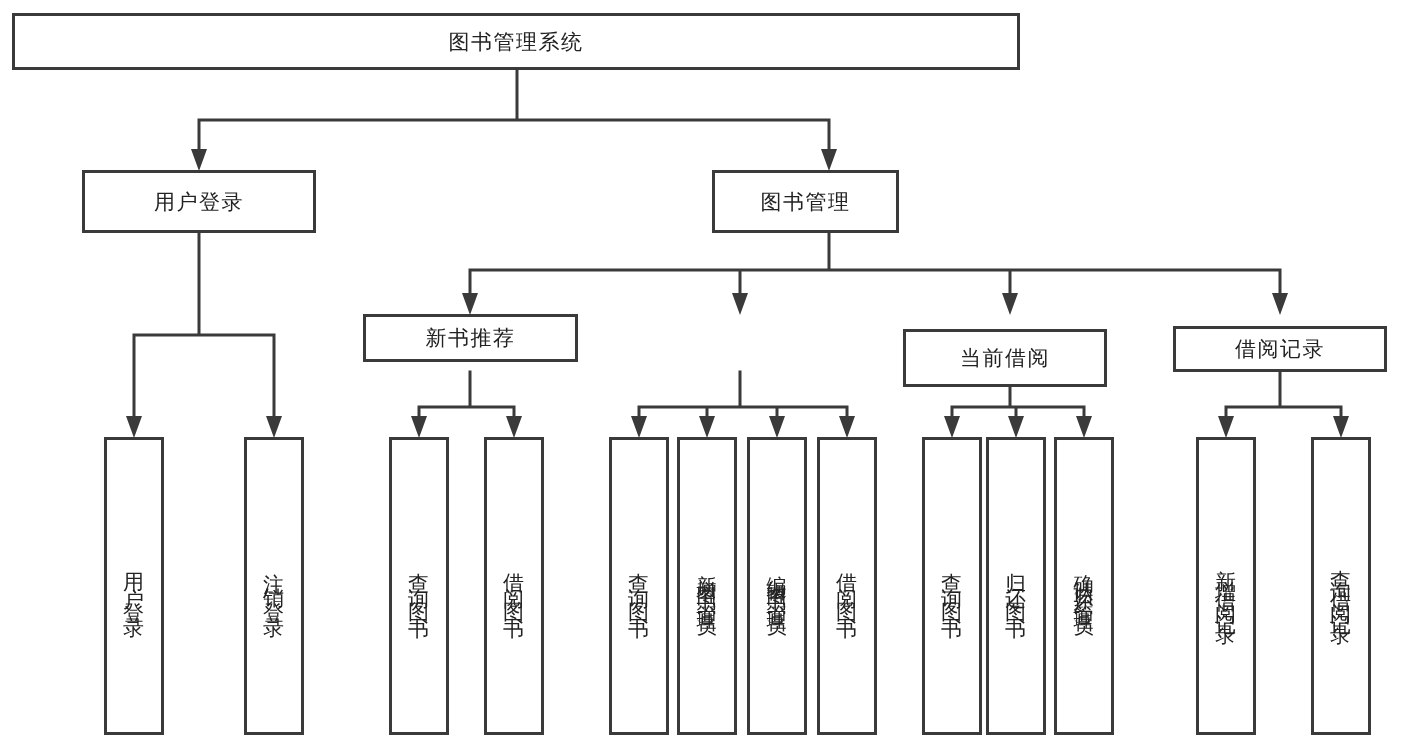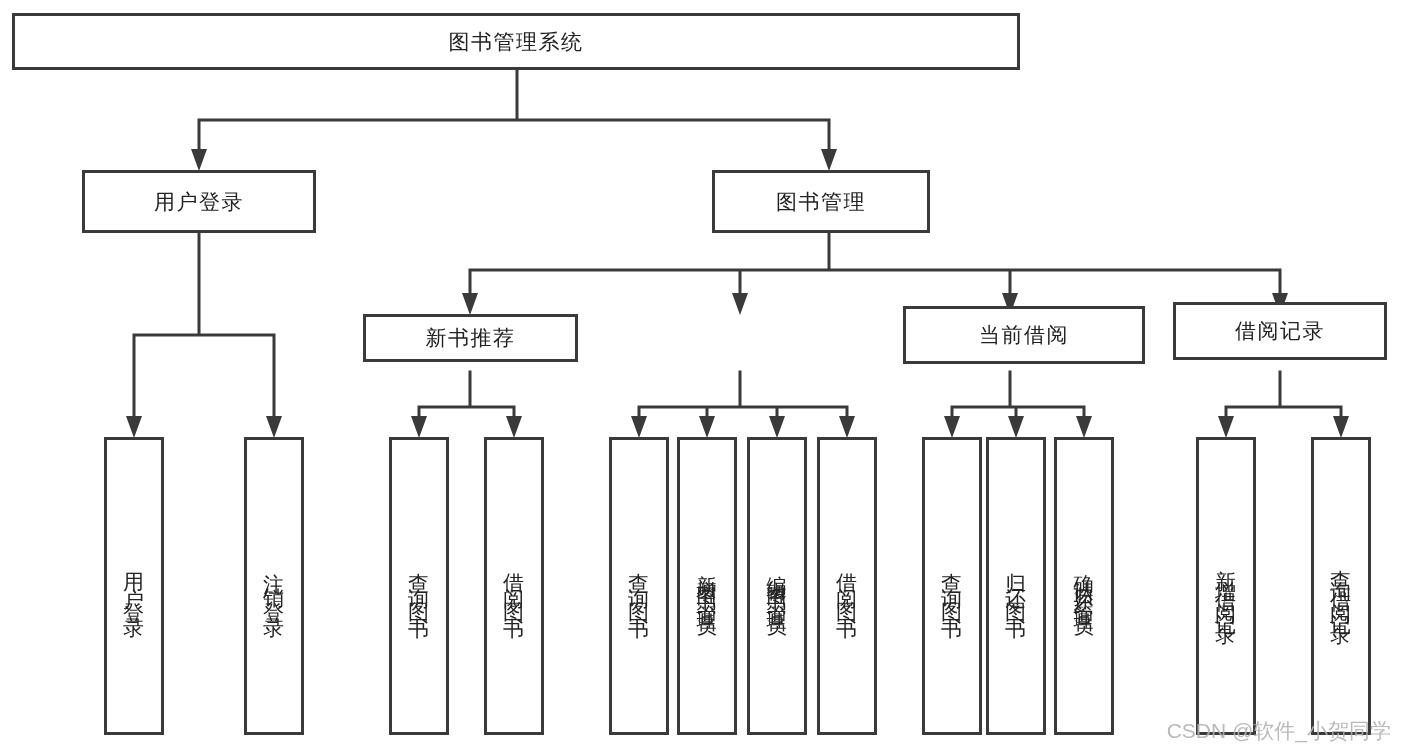--- a/index.html
+++ b/index.html
@@ -95,7 +95,7 @@
   <div class="box" style="left:82px; top:170px; width:234px; height:63px">
     <span class="hlabel">用户登录</span>
   </div>
-  <div class="box" style="left:712px; top:170px; width:218px; height:63px">
+  <div class="box" style="left:712px; top:170px; width:187px; height:63px">
     <span class="hlabel">图书管理</span>
   </div>
 

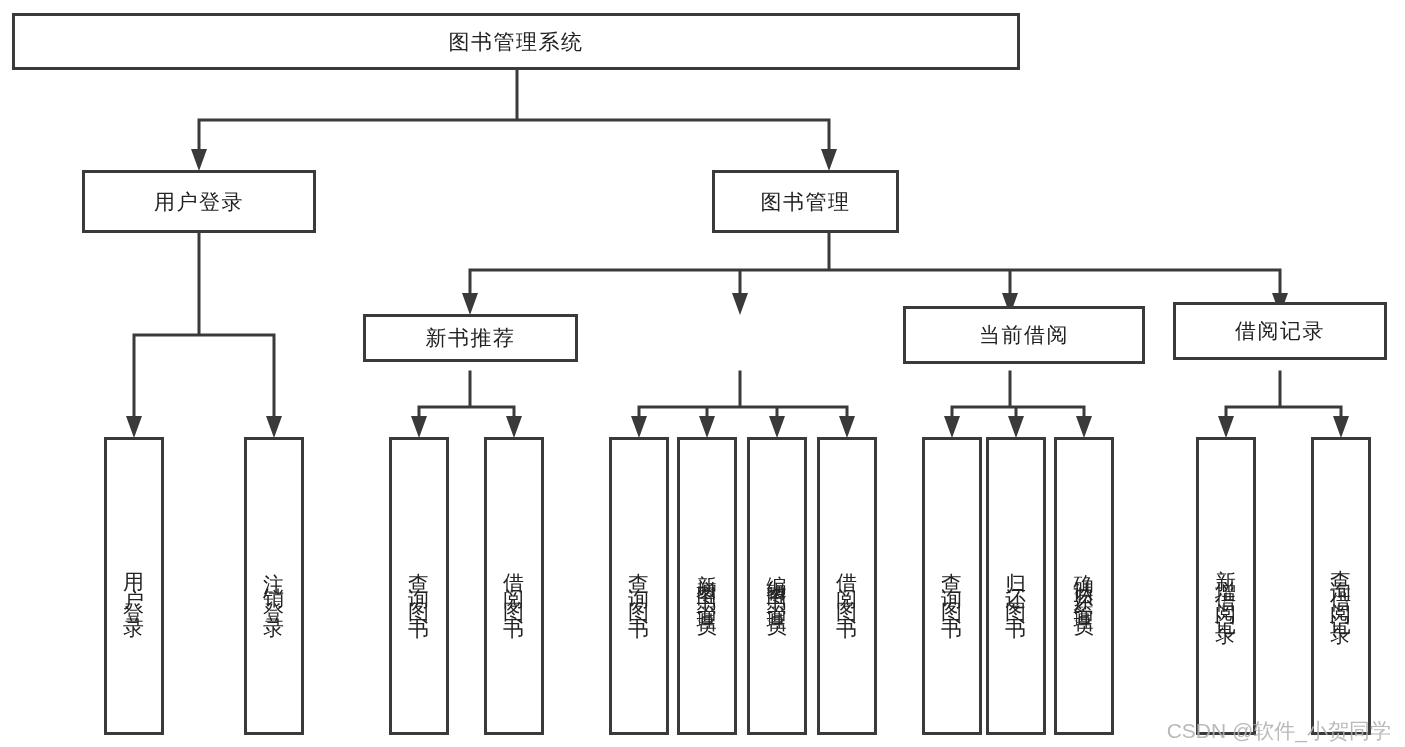--- a/index.html
+++ b/index.html
@@ -102,7 +102,7 @@
   <div class="box" style="left:363px; top:314px; width:215px; height:48px">
     <span class="hlabel">新书推荐</span>
   </div>
-  <div class="box" style="left:903px; top:306px; width:242px; height:58px">
+  <div class="box" style="left:903px; top:329px; width:204px; height:58px">
     <span class="hlabel">当前借阅</span>
   </div>
   <div class="box" style="left:1173px; top:302px; width:214px; height:58px">

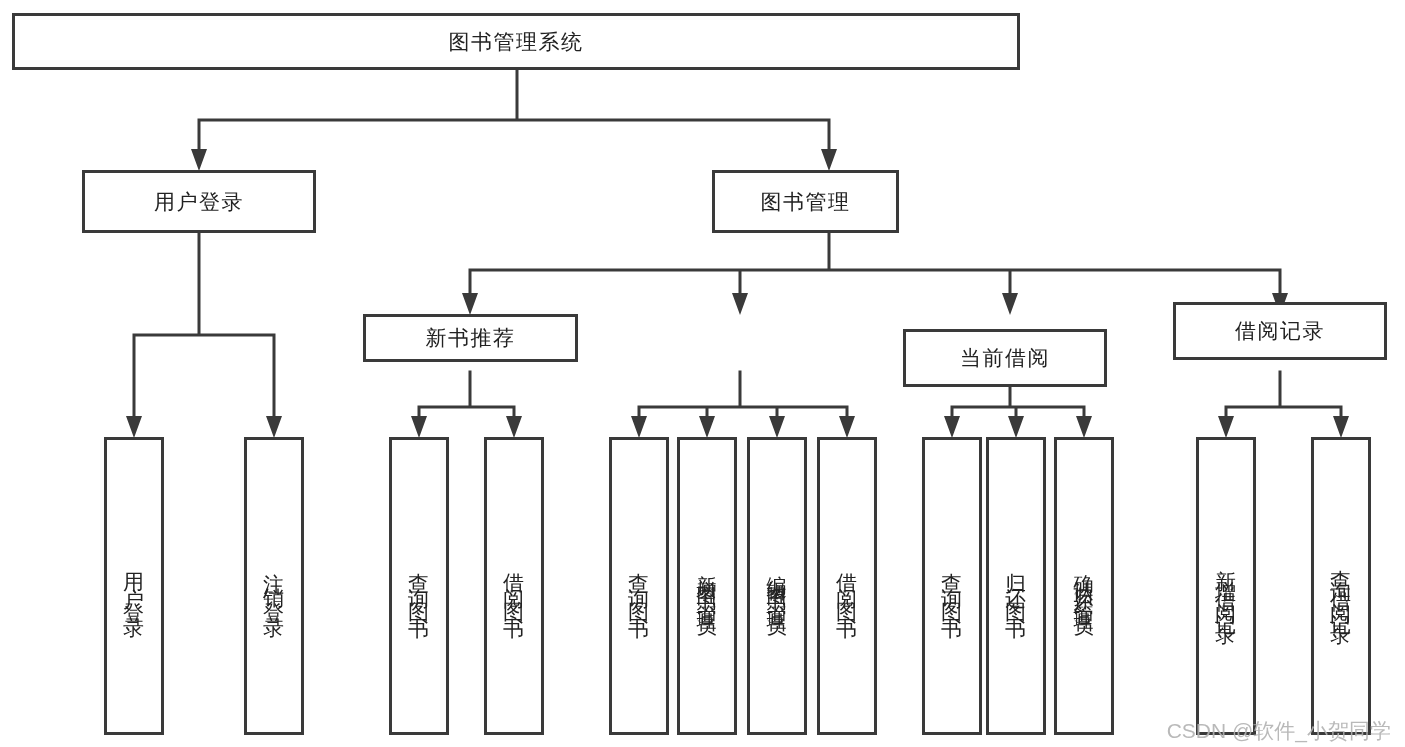--- a/index.html
+++ b/index.html
@@ -105,7 +105,7 @@
   <div class="box" style="left:903px; top:329px; width:204px; height:58px">
     <span class="hlabel">当前借阅</span>
   </div>
-  <div class="box" style="left:1173px; top:302px; width:214px; height:58px">
+  <div class="box" style="left:1173px; top:326px; width:214px; height:46px">
     <span class="hlabel">借阅记录</span>
   </div>
 

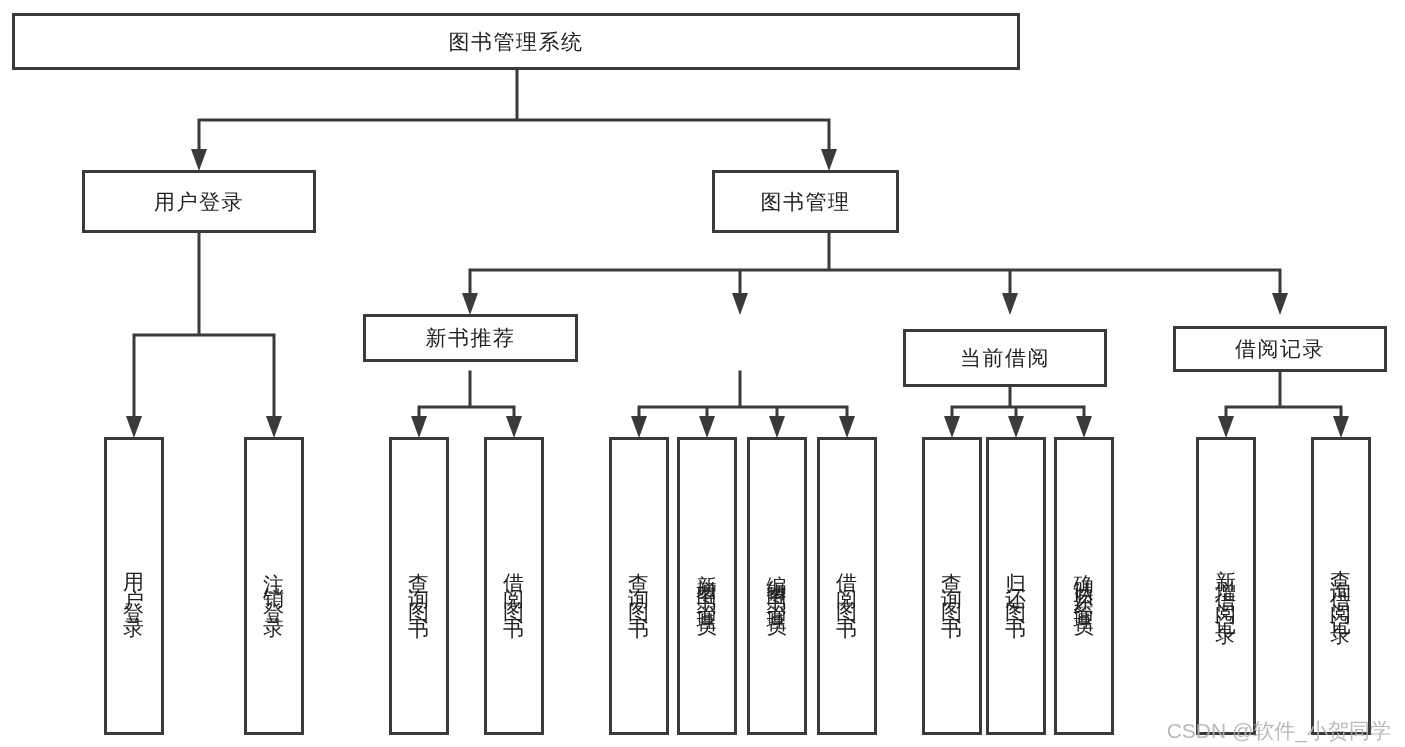--- a/index.html
+++ b/index.html
@@ -153,7 +153,6 @@
     <span class="vtext mid">查询借阅记录</span>
   </div>
 
-  <div class="watermark">CSDN @软件_小贺同学</div>
 
 </div>
 

